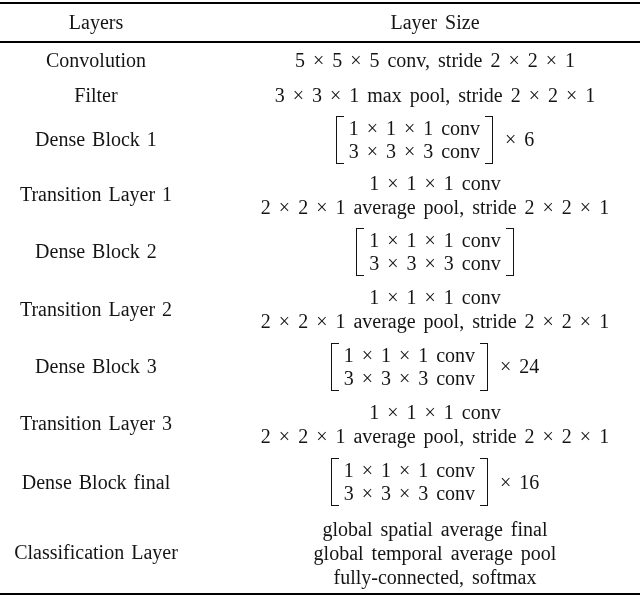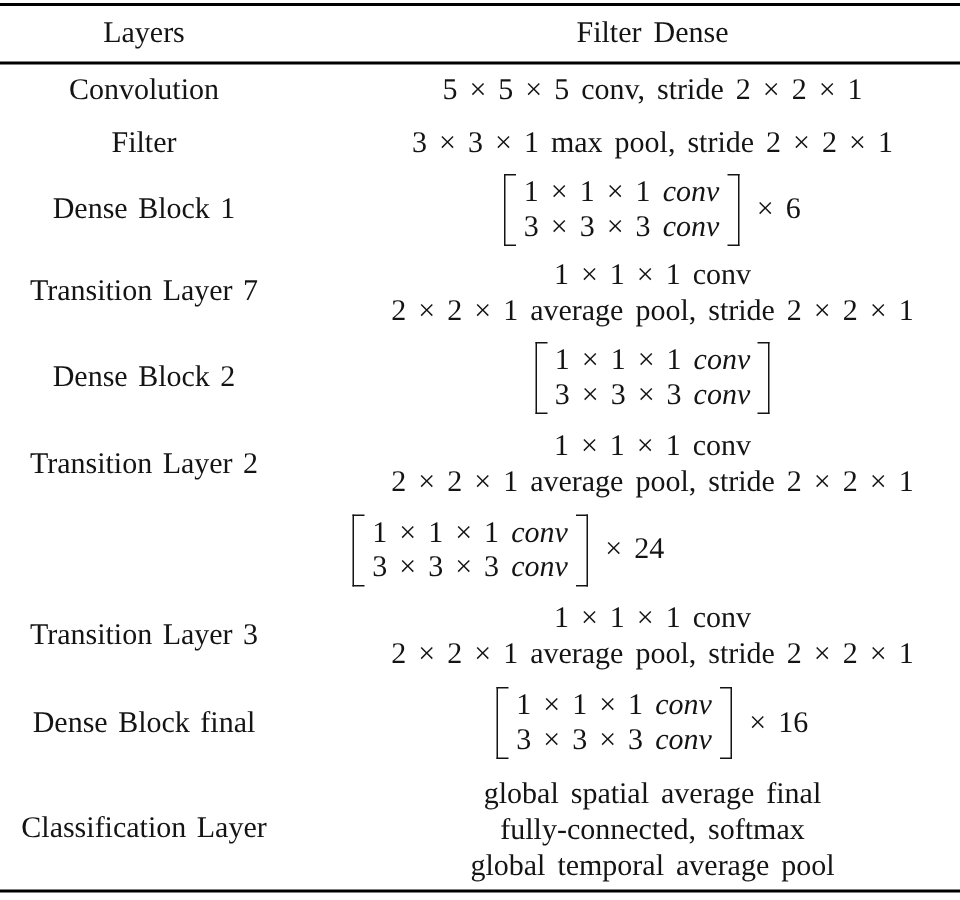--- a/index.html
+++ b/index.html
@@ -43,7 +43,7 @@
 
   <div class="hrow">
     <div class="col-label">Layers</div>
-    <div class="col-value">Filter Dense</div>
+    <div class="col-value">Layer Size</div>
   </div>
 
   <div class="rule"></div>

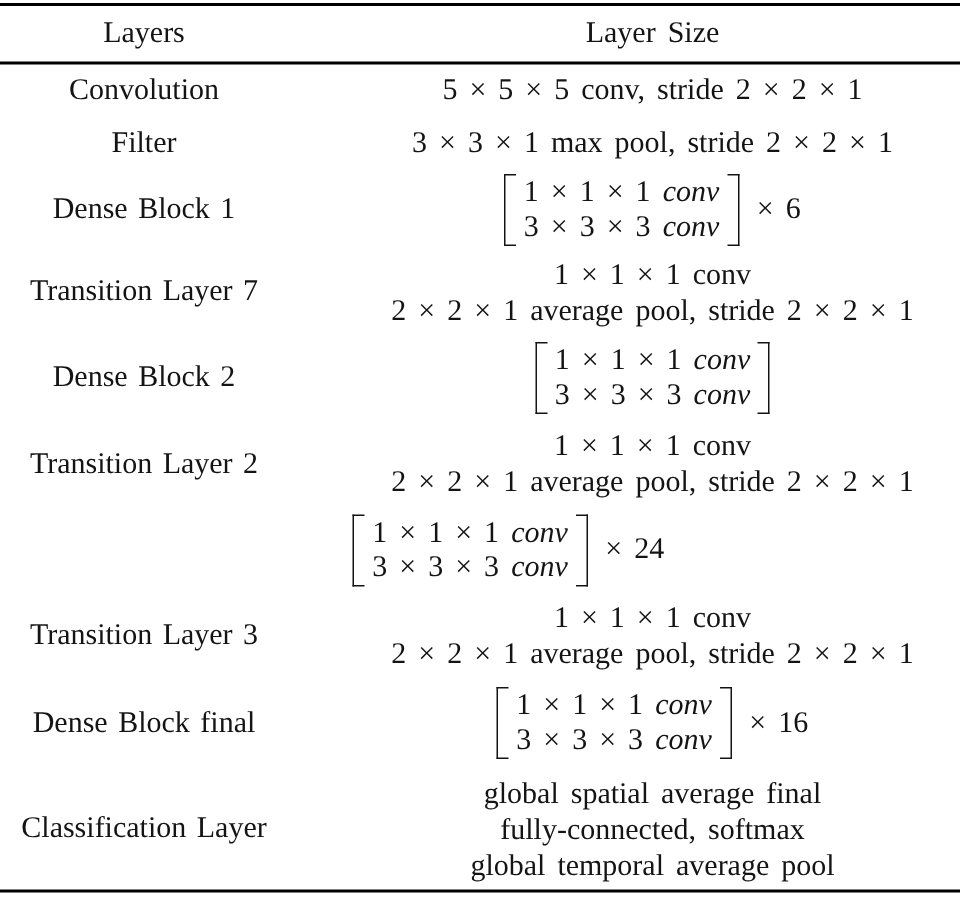--- a/index.html
+++ b/index.html
@@ -30,7 +30,7 @@
   .bracket.r { border-right:1.6px solid #141414; border-top:1.6px solid #141414; border-bottom:1.6px solid #141414; }
   .matrix-body { display:flex; flex-direction:column; padding:1px 5px; }
   .mline { line-height:23px; }
-  .it { font-style:italic; }
+  .it { }
   .mult { display:flex; align-items:center; margin-left:12px; }
   .bottom-space { height:5px; }
 </style>

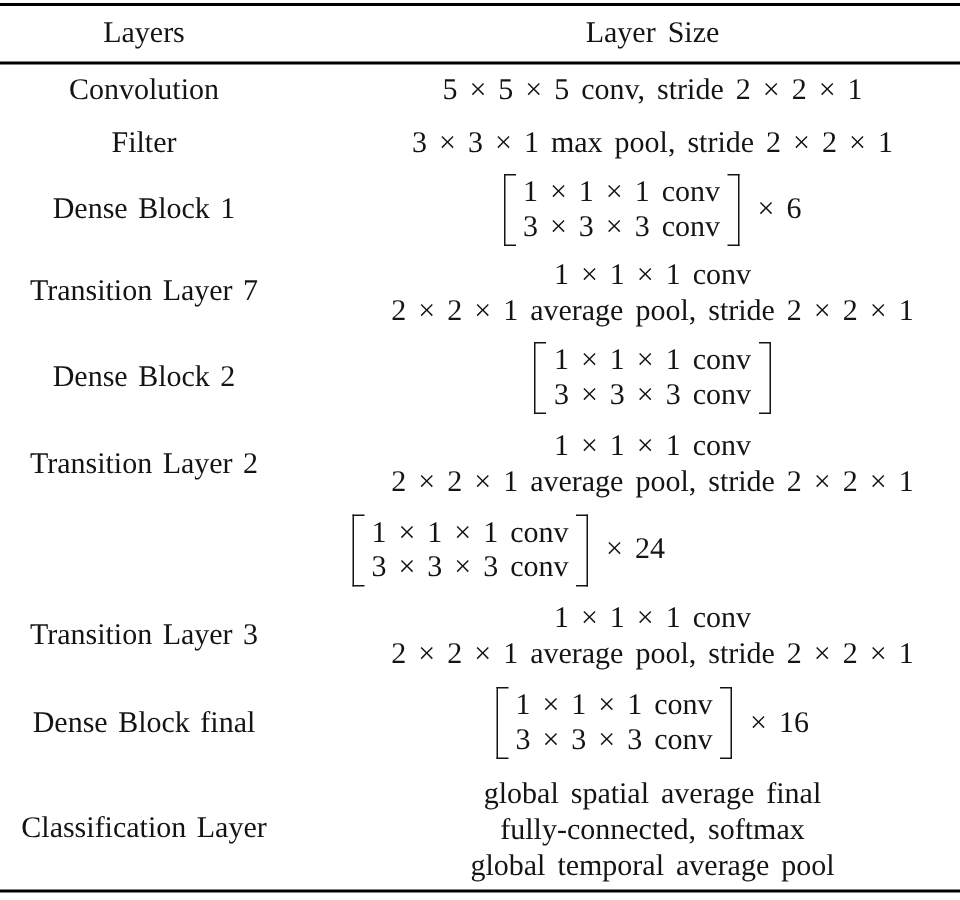--- a/index.html
+++ b/index.html
@@ -78,7 +78,7 @@
   </div>
 
   <div class="row h57">
-    <div class="col-label">Transition Layer 7</div>
+    <div class="col-label">Transition Layer 1</div>
     <div class="col-value">
       <div class="vline">1 × 1 × 1 conv</div>
       <div class="vline">2 × 2 × 1 average pool, stride 2 × 2 × 1</div>

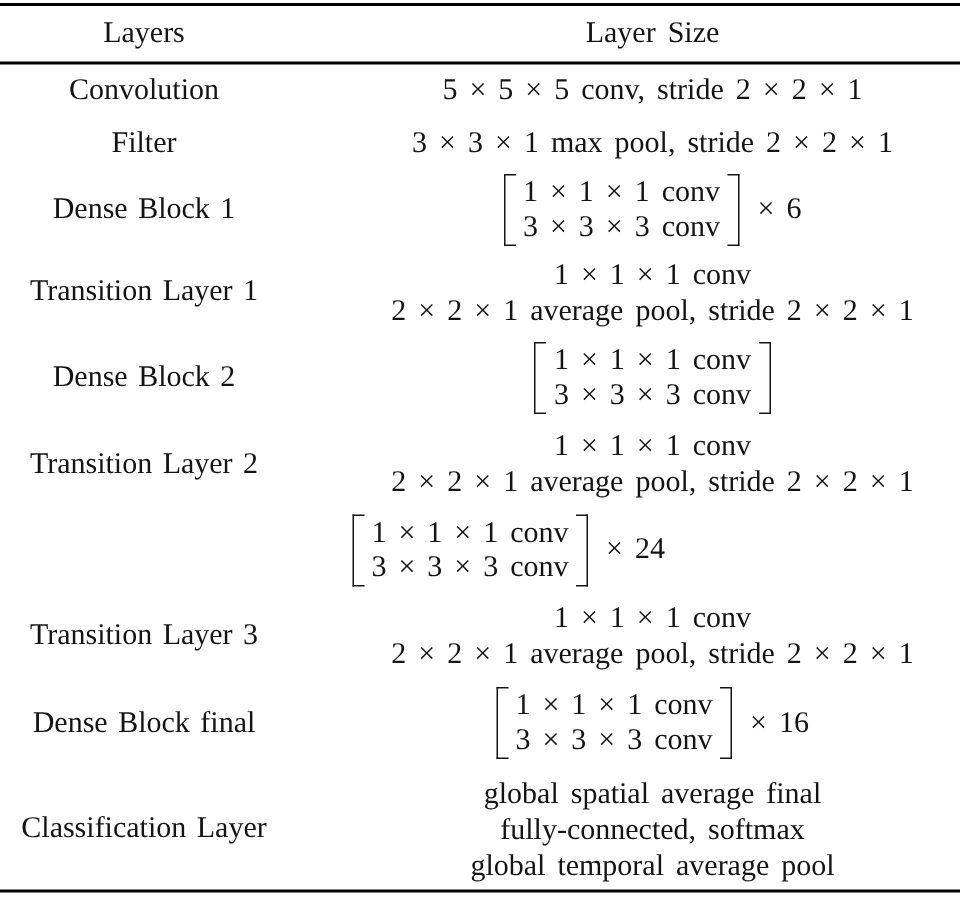--- a/index.html
+++ b/index.html
@@ -108,6 +108,7 @@
   </div>
 
   <div class="row h57">
+    <div class="col-label">Dense Block 3</div>
     <div class="col-value">
       <div class="matrix">
         <div class="bracket l"></div>

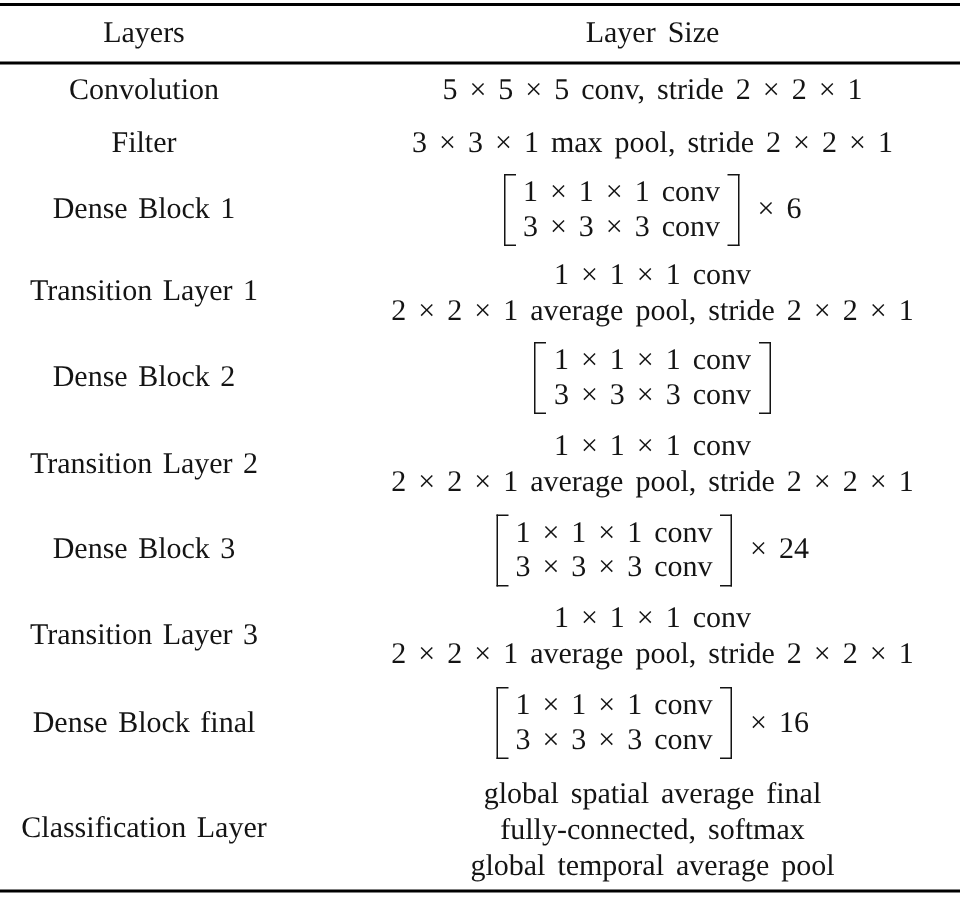--- a/index.html
+++ b/index.html
@@ -149,8 +149,8 @@
     <div class="col-label">Classification Layer</div>
     <div class="col-value">
       <div class="vline">global spatial average final</div>
+      <div class="vline">global temporal average pool</div>
       <div class="vline">fully-connected, softmax</div>
-      <div class="vline">global temporal average pool</div>
     </div>
   </div>
 

